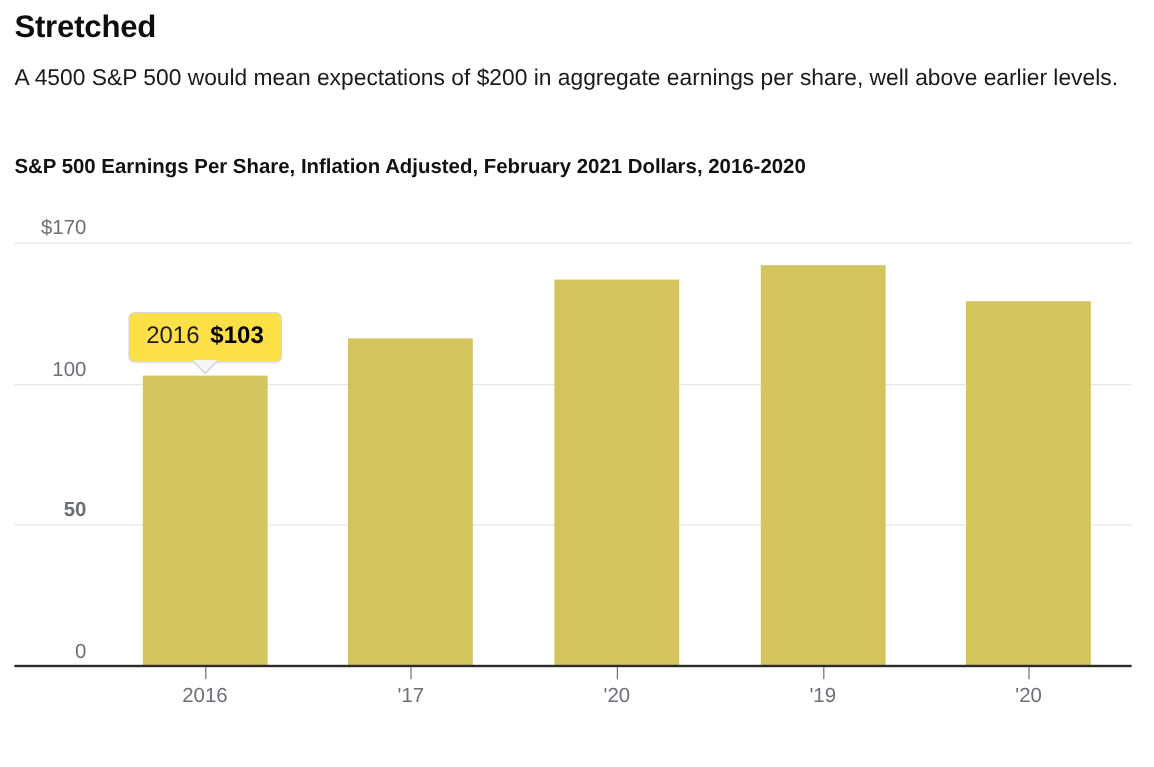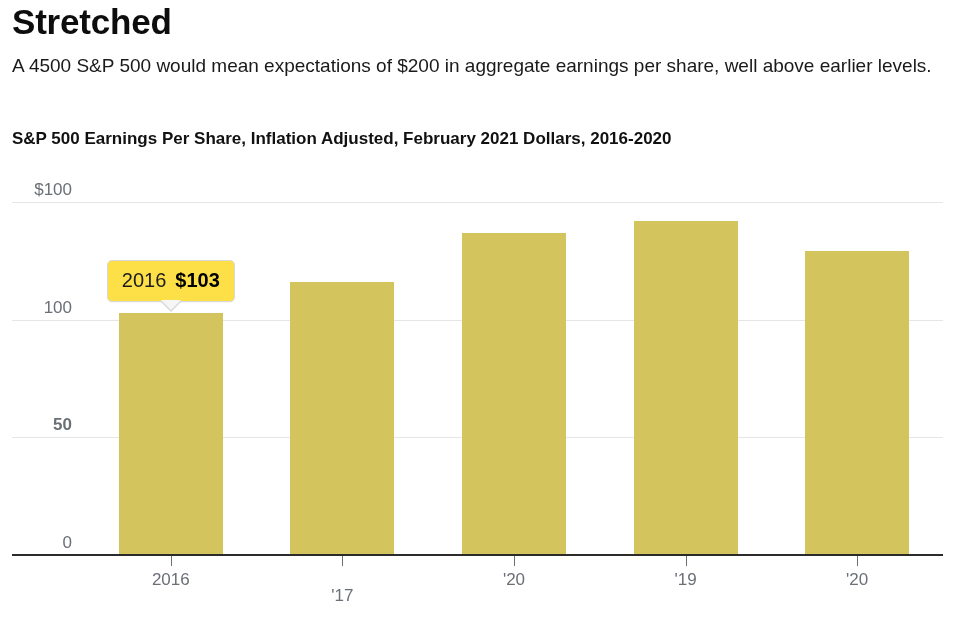--- a/index.html
+++ b/index.html
@@ -29,7 +29,7 @@
     position: absolute;
     left: 12px;
     top: 6px;
-    font-size: 35px;
+    font-size: 26px;
     font-weight: bold;
     letter-spacing: -0.2px;
     color: #0d0d0d;

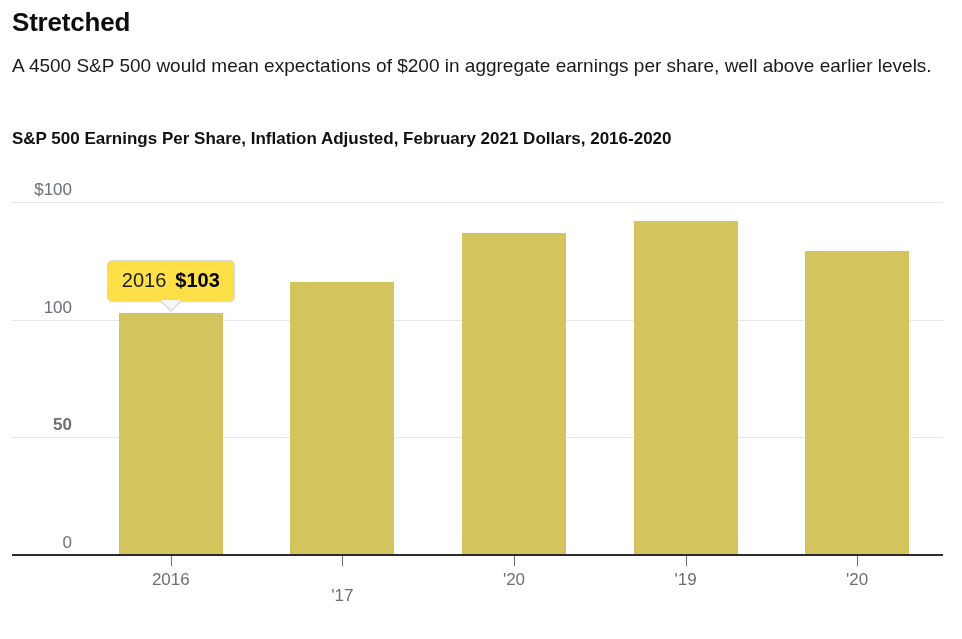--- a/index.html
+++ b/index.html
@@ -185,7 +185,7 @@
         <div class="gridline" style="top: 437.333px;"></div>
       </div>
     <div id="ylabels">
-        <div class="ytick-label" style="top: 181px;">$100</div>
+        <div class="ytick-label" style="top: 181px;">$170</div>
         <div class="ytick-label" style="top: 298.667px;">100</div>
         <div class="ytick-label" style="top: 416.333px; font-weight: bold;">50</div>
         <div class="ytick-label" style="top: 534px;">0</div>

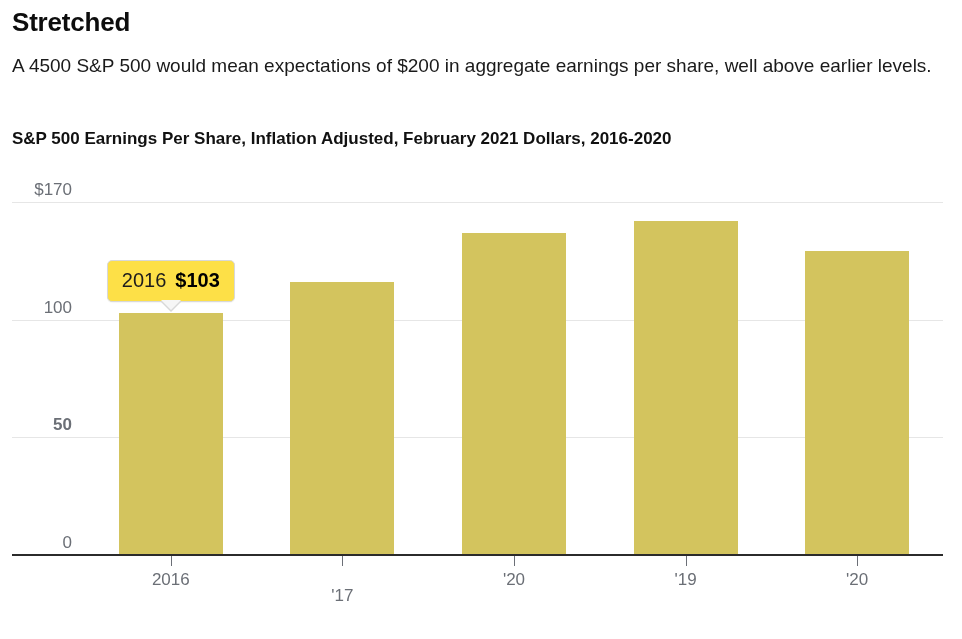--- a/index.html
+++ b/index.html
@@ -202,7 +202,7 @@
         <div class="xtick-mark" style="left: 170.8px;"></div>
         <div class="xtick-label" style="left: 170.8px;">2016</div>
         <div class="xtick-mark" style="left: 342.4px;"></div>
-        <div class="xtick-label" style="left: 342.4px; margin-top: 16px;">'17</div>
+        <div class="xtick-label" style="left: 342.4px;">'17</div>
         <div class="xtick-mark" style="left: 514px;"></div>
         <div class="xtick-label" style="left: 514px;">'20</div>
         <div class="xtick-mark" style="left: 685.6px;"></div>

